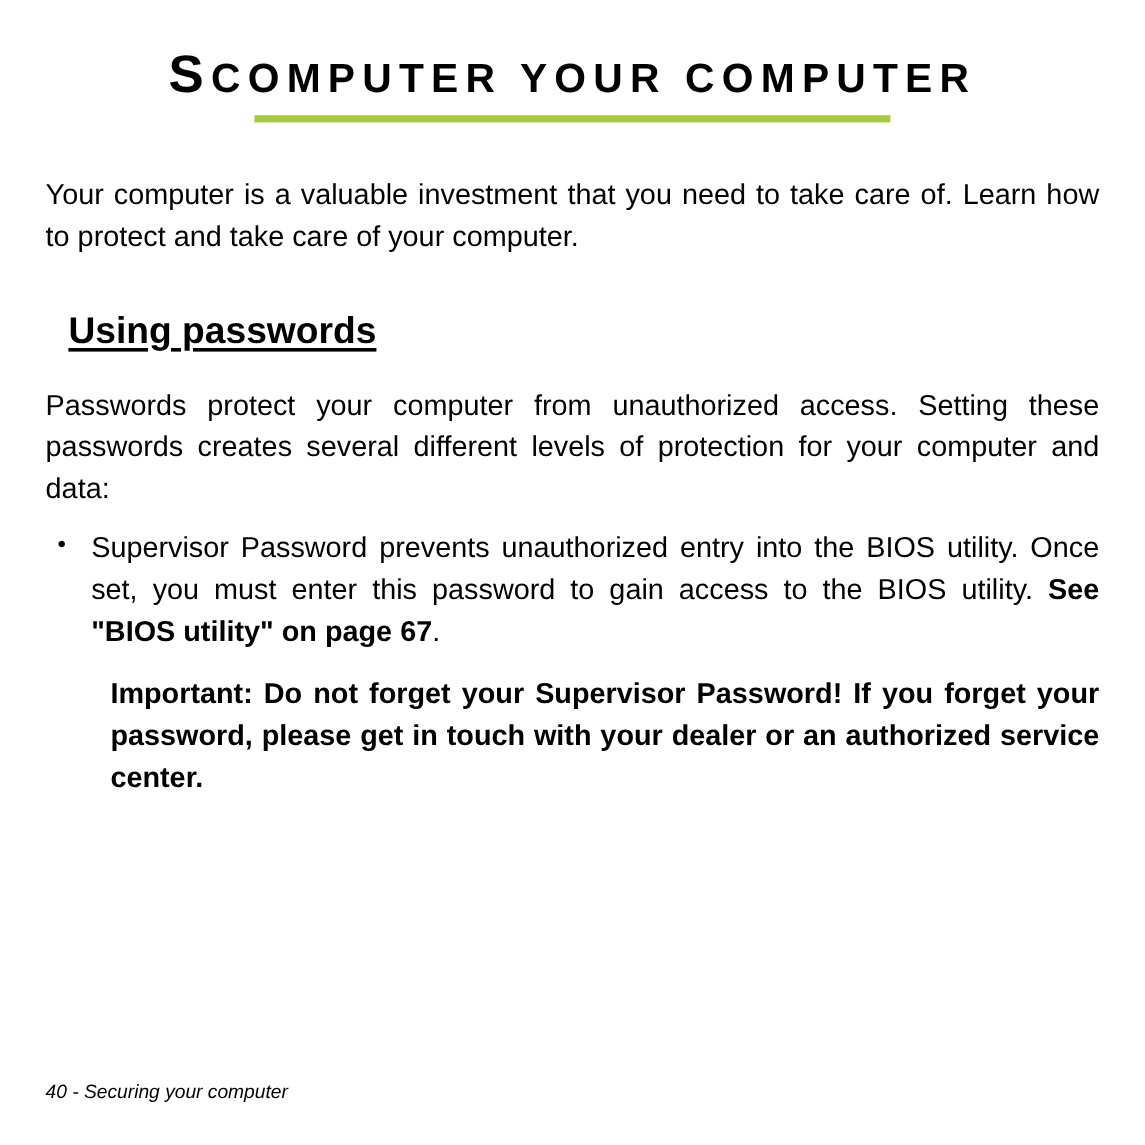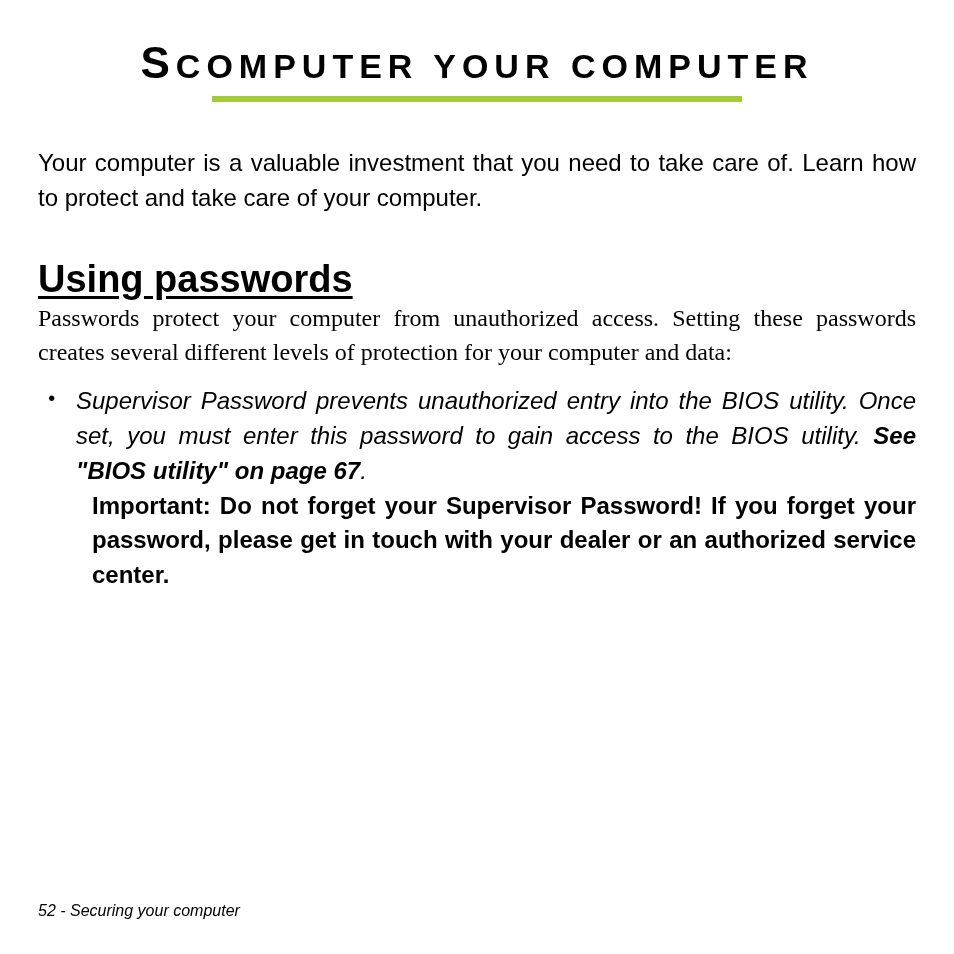--- a/index.html
+++ b/index.html
@@ -43,10 +43,11 @@
     }
     .section-heading {
       margin-top: 42px;
-      font-size: 38px;
+      font-size: 31px;
       font-weight: bold;
       text-decoration: underline;
       text-underline-offset: 4px;
+      margin-left: 19px;
     }
     .section-intro {
       margin-top: 0;

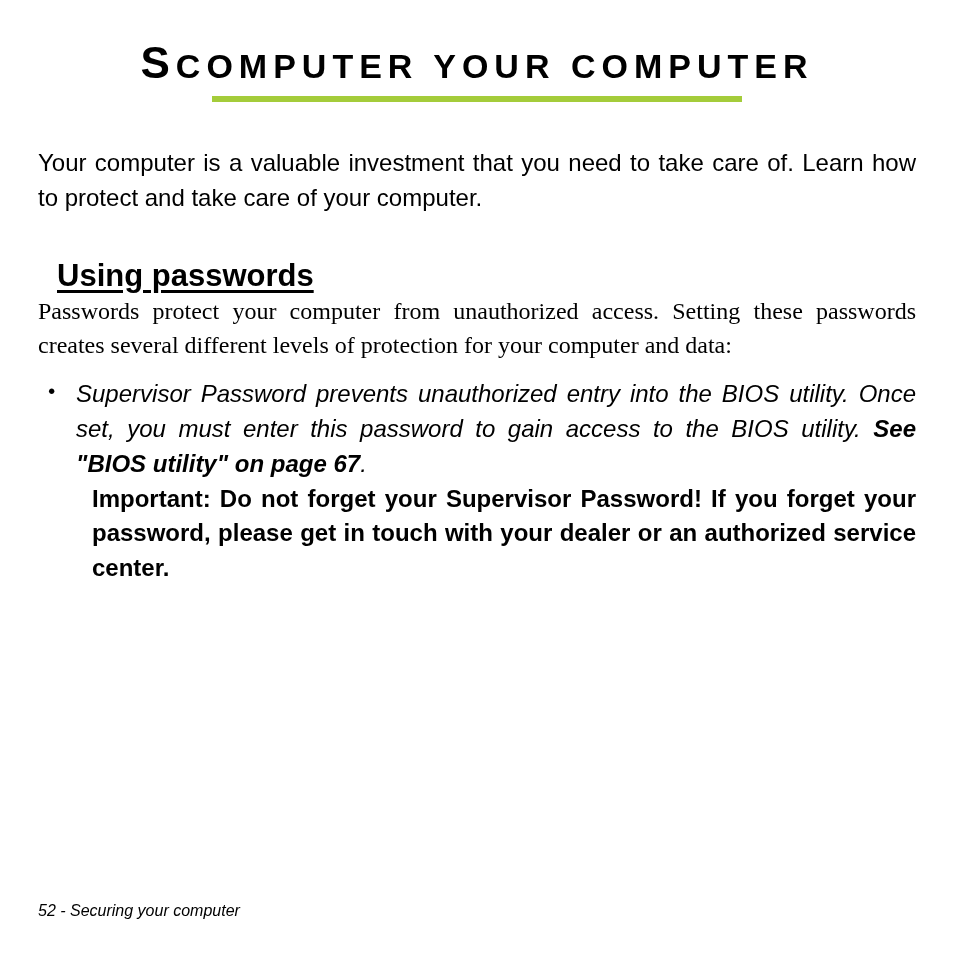--- a/index.html
+++ b/index.html
@@ -50,11 +50,10 @@
       margin-left: 19px;
     }
     .section-intro {
-      margin-top: 0;
+      margin-top: 28px;
       font-size: 24px;
       line-height: 1.45;
       text-align: justify;
-      font-family: Liberation Serif, serif;
     }
     ul.bullets {
       list-style: none;

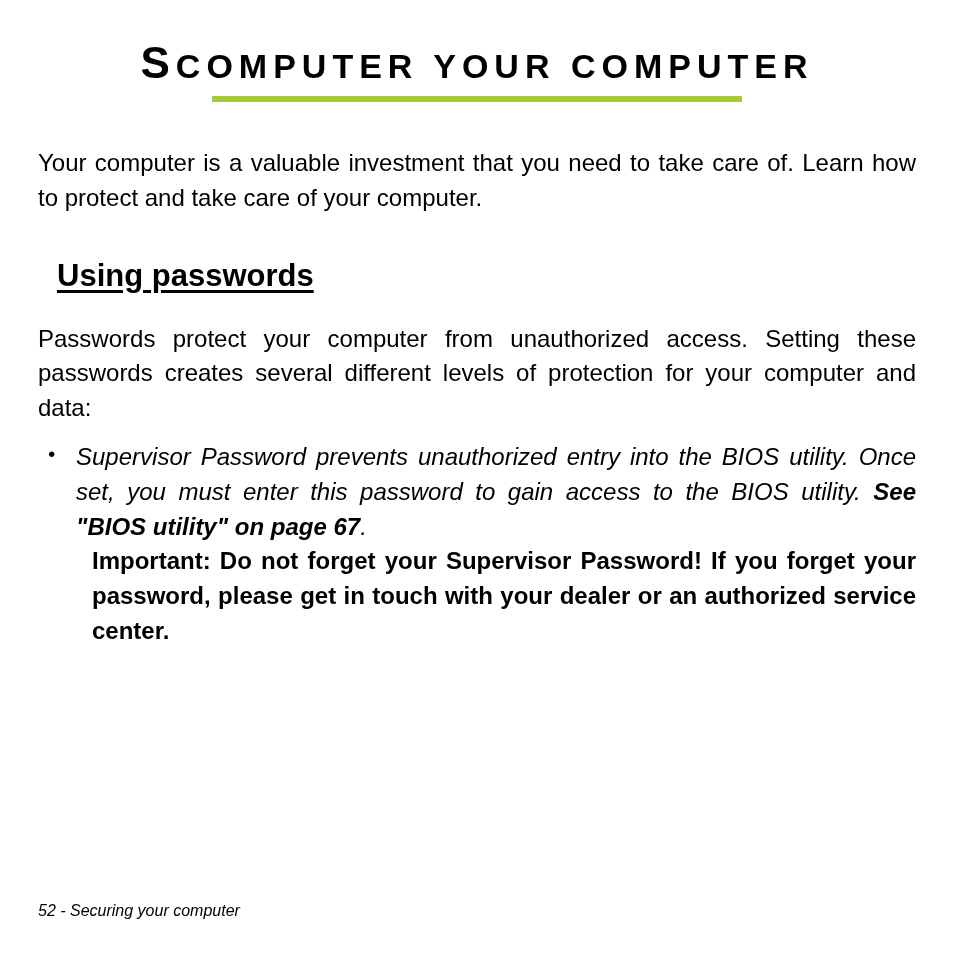--- a/index.html
+++ b/index.html
@@ -58,7 +58,6 @@
     ul.bullets {
       list-style: none;
       margin-top: 14px;
-      font-style: italic;
     }
     ul.bullets > li {
       position: relative;

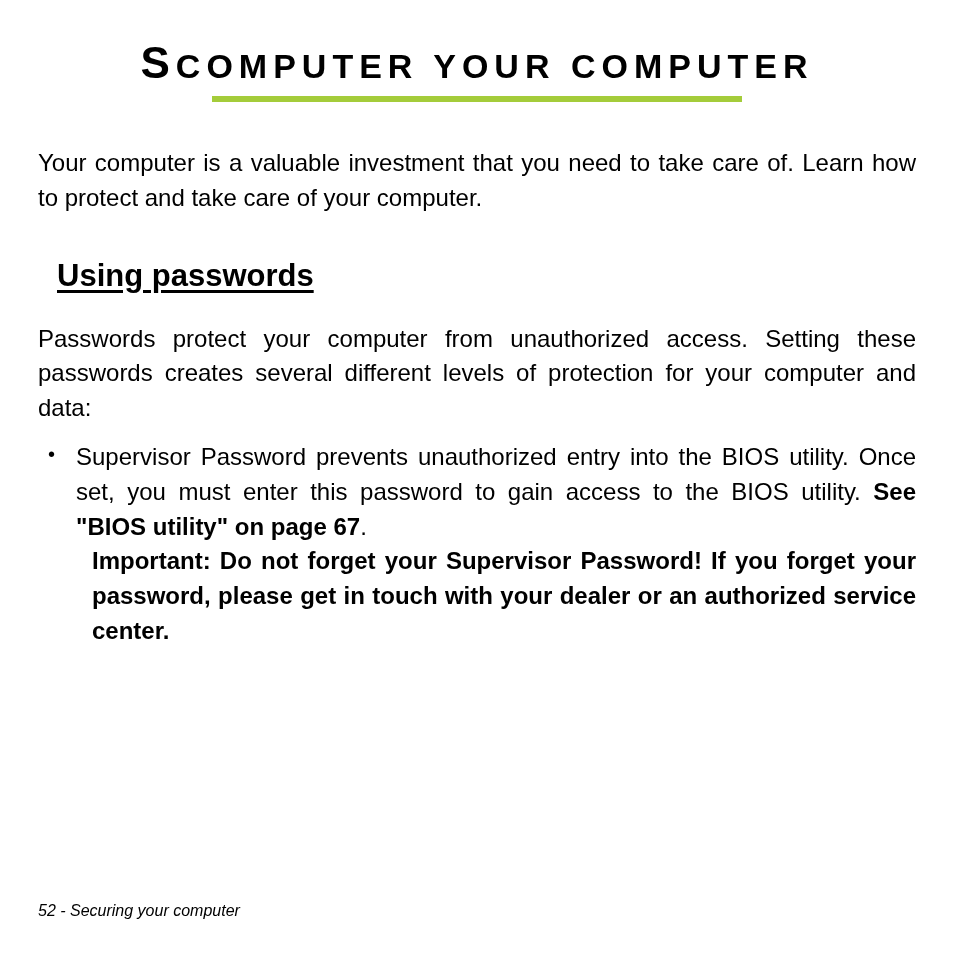--- a/index.html
+++ b/index.html
@@ -78,6 +78,7 @@
       font-weight: bold;
     }
     .important-note {
+      margin-top: 18px;
       margin-left: 54px;
       font-size: 24px;
       line-height: 1.45;

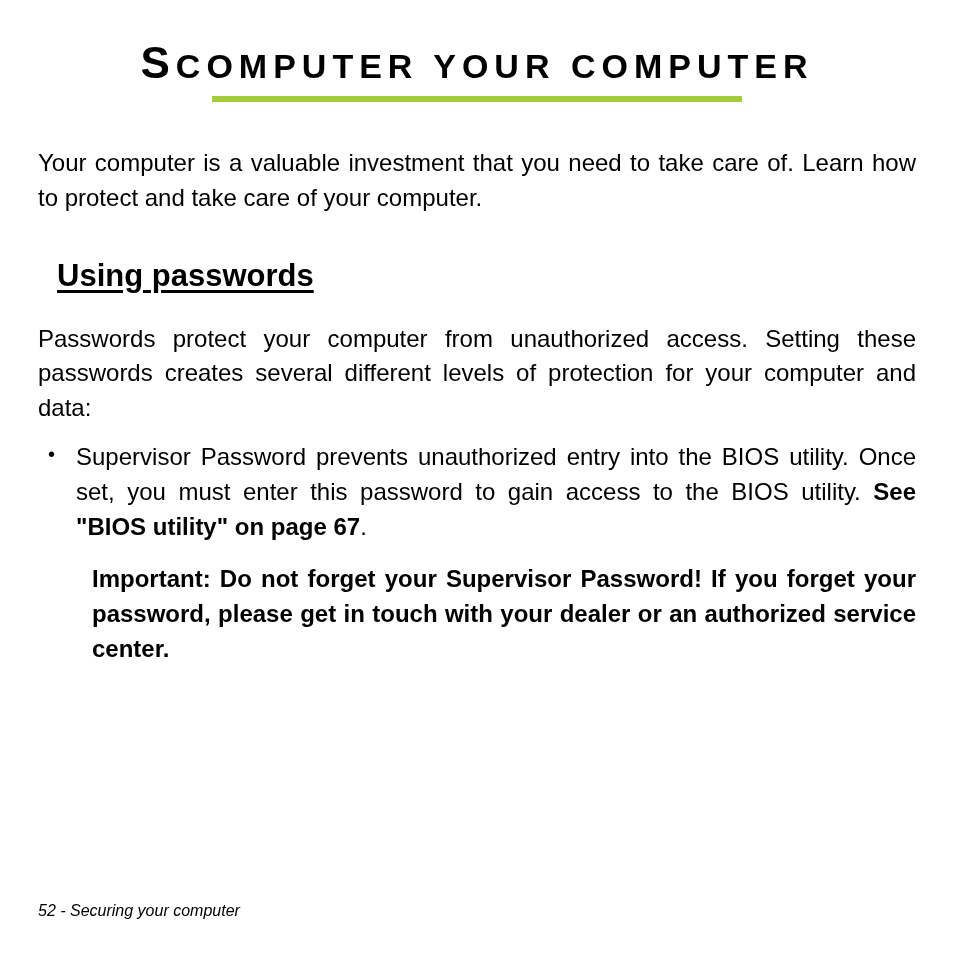--- a/index.html
+++ b/index.html
@@ -114,6 +114,6 @@
 
 <p class="important-note">Important: Do not forget your Supervisor Password! If you forget your password, please get in touch with your dealer or an authorized service center.</p>
 
-<div class="footer">52 - Securing your computer</div>
+<div class="footer">40 - Securing your computer</div>
 
 </body></html>

